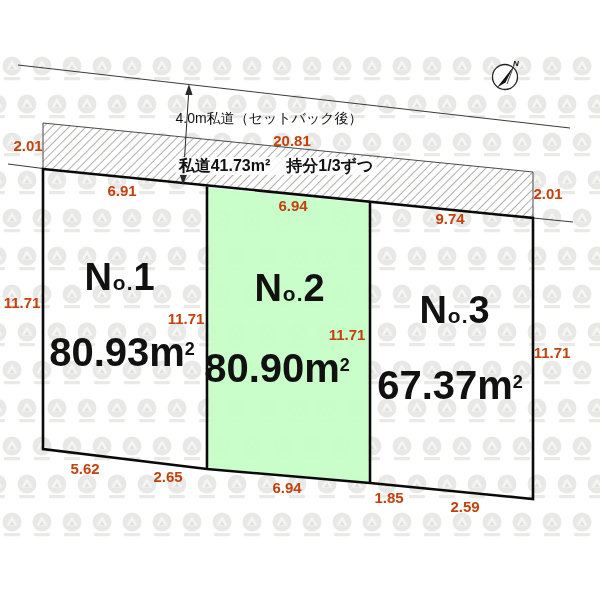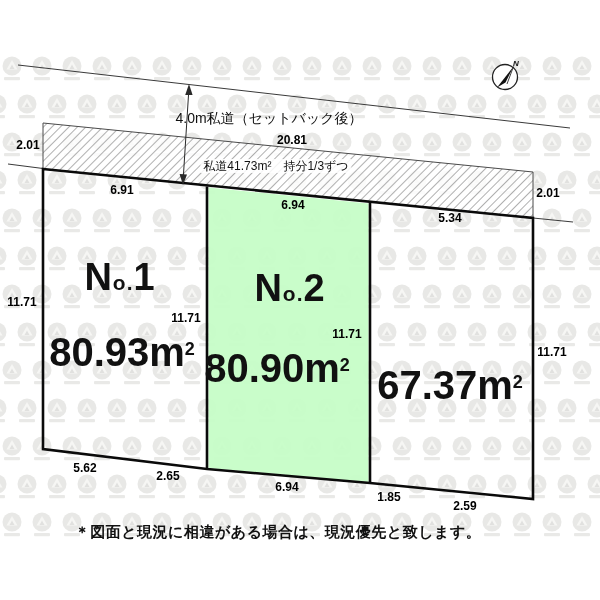--- a/index.html
+++ b/index.html
@@ -12,7 +12,7 @@
     position:absolute;transform:translate(-50%,-50%);
     white-space:nowrap;color:#111;text-align:center;line-height:1;
   }
-  .dim{font-size:12px;font-weight:700;letter-spacing:0px;color:#000000;}
+  .dim{font-size:15px;font-weight:700;letter-spacing:0px;color:#c2410c;}
   .road-width{font-size:14px;font-weight:400;}
   .road-area{font-size:12px;font-weight:400;background:rgba(255,255,255,0.85);padding:1px 3px;}
   .plot-no{font-size:38px;font-weight:600;letter-spacing:1px;}

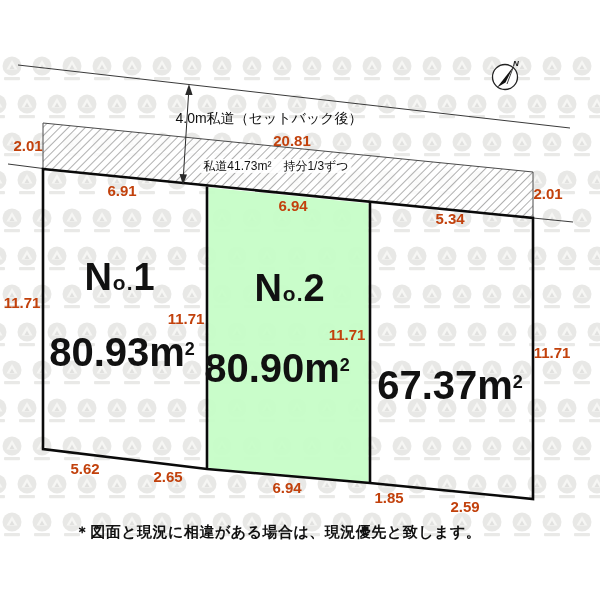--- a/index.html
+++ b/index.html
@@ -14,7 +14,7 @@
   }
   .dim{font-size:15px;font-weight:700;letter-spacing:0px;color:#c2410c;}
   .road-width{font-size:14px;font-weight:400;}
-  .road-area{font-size:12px;font-weight:400;background:rgba(255,255,255,0.85);padding:1px 3px;}
+  .road-area{font-size:16px;font-weight:700;background:rgba(255,255,255,0.85);padding:1px 3px;}
   .plot-no{font-size:38px;font-weight:600;letter-spacing:1px;}
   .plot-no .nO{font-size:0.55em;}
   .plot-area{font-size:40px;font-weight:600;letter-spacing:0px;}

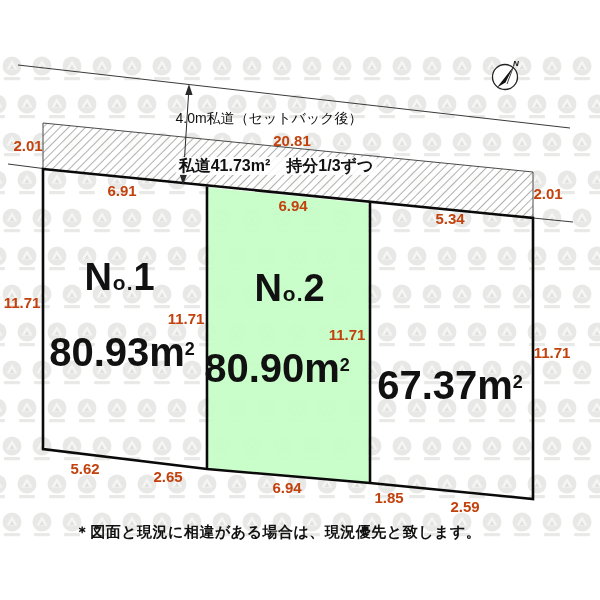--- a/index.html
+++ b/index.html
@@ -362,7 +362,7 @@
 
   <div class="lbl dim" style="left:122px;top:190px">6.91</div>
   <div class="lbl dim" style="left:293px;top:205px">6.94</div>
-  <div class="lbl dim" style="left:450px;top:218px">5.34</div>
+  <div class="lbl dim" style="left:450px;top:218px">9.74</div>
 
   <div class="lbl dim" style="left:22px;top:302px">11.71</div>
   <div class="lbl dim" style="left:186px;top:318px">11.71</div>

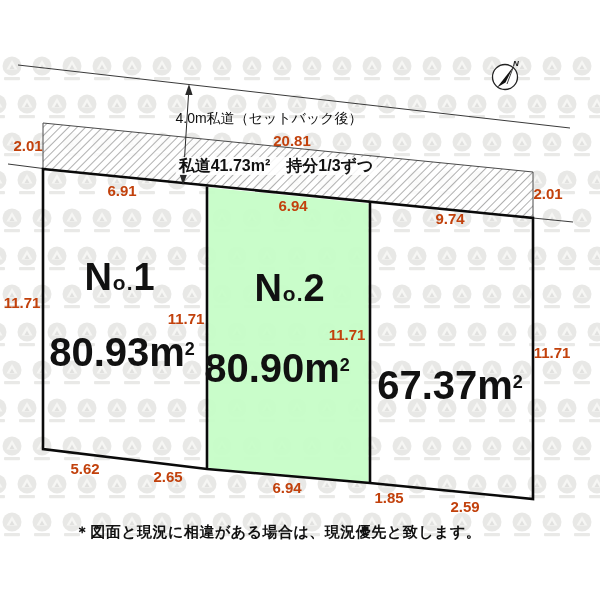--- a/index.html
+++ b/index.html
@@ -381,6 +381,7 @@
   <div class="lbl plot-no" style="left:290px;top:288px"><span class="nN">N</span><span class="nO">o.</span><span>2</span></div>
   <div class="lbl plot-area" style="left:277px;top:368px"><span>80.90</span><span>m</span><span class="sup">2</span></div>
 
+  <div class="lbl plot-no" style="left:455px;top:310px"><span class="nN">N</span><span class="nO">o.</span><span>3</span></div>
   <div class="lbl plot-area" style="left:450px;top:385px"><span>67.37</span><span>m</span><span class="sup">2</span></div>
 
   <div class="lbl note" style="left:278px;top:531px">＊図面と現況に相違がある場合は、現況優先と致します。</div>

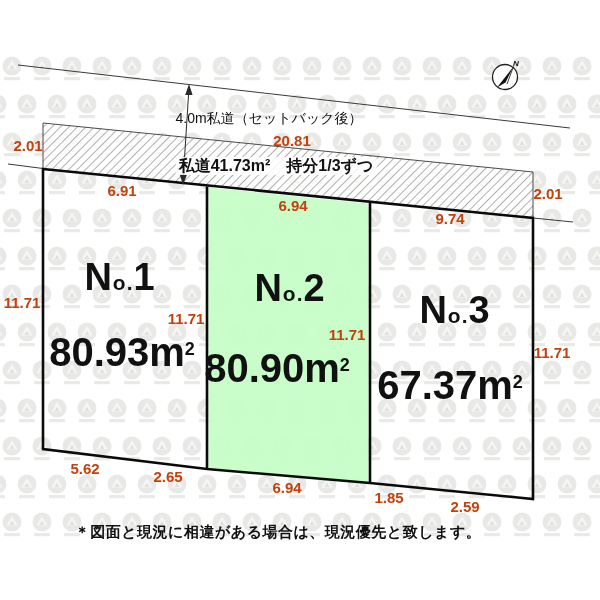--- a/index.html
+++ b/index.html
@@ -384,7 +384,6 @@
   <div class="lbl plot-no" style="left:455px;top:310px"><span class="nN">N</span><span class="nO">o.</span><span>3</span></div>
   <div class="lbl plot-area" style="left:450px;top:385px"><span>67.37</span><span>m</span><span class="sup">2</span></div>
 
-  <div class="lbl note" style="left:278px;top:531px">＊図面と現況に相違がある場合は、現況優先と致します。</div>
 </div>
 
 </body></html>

